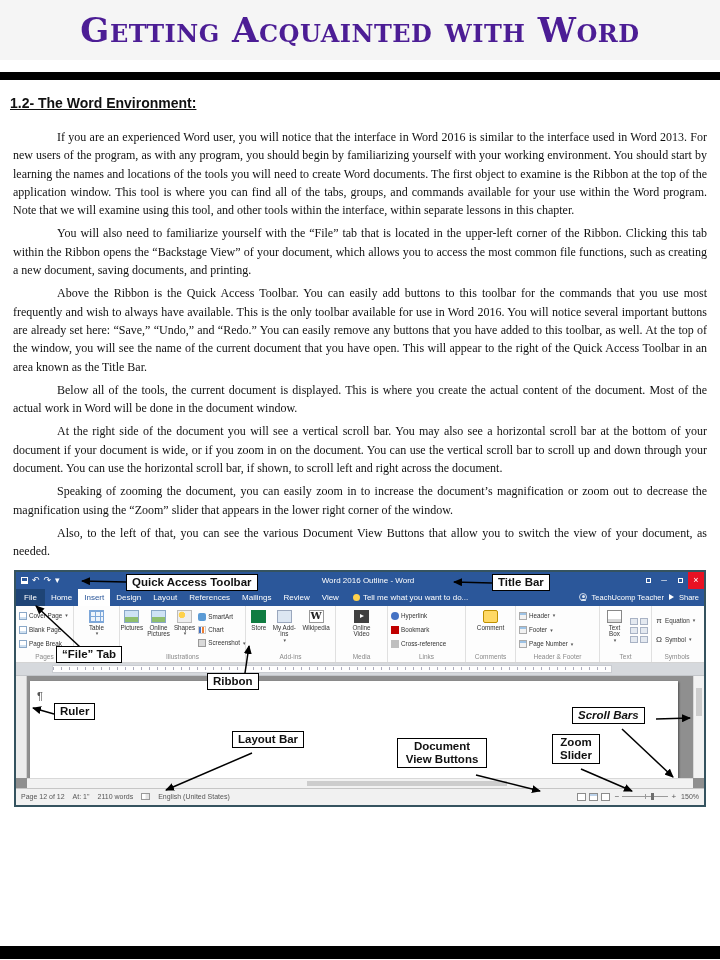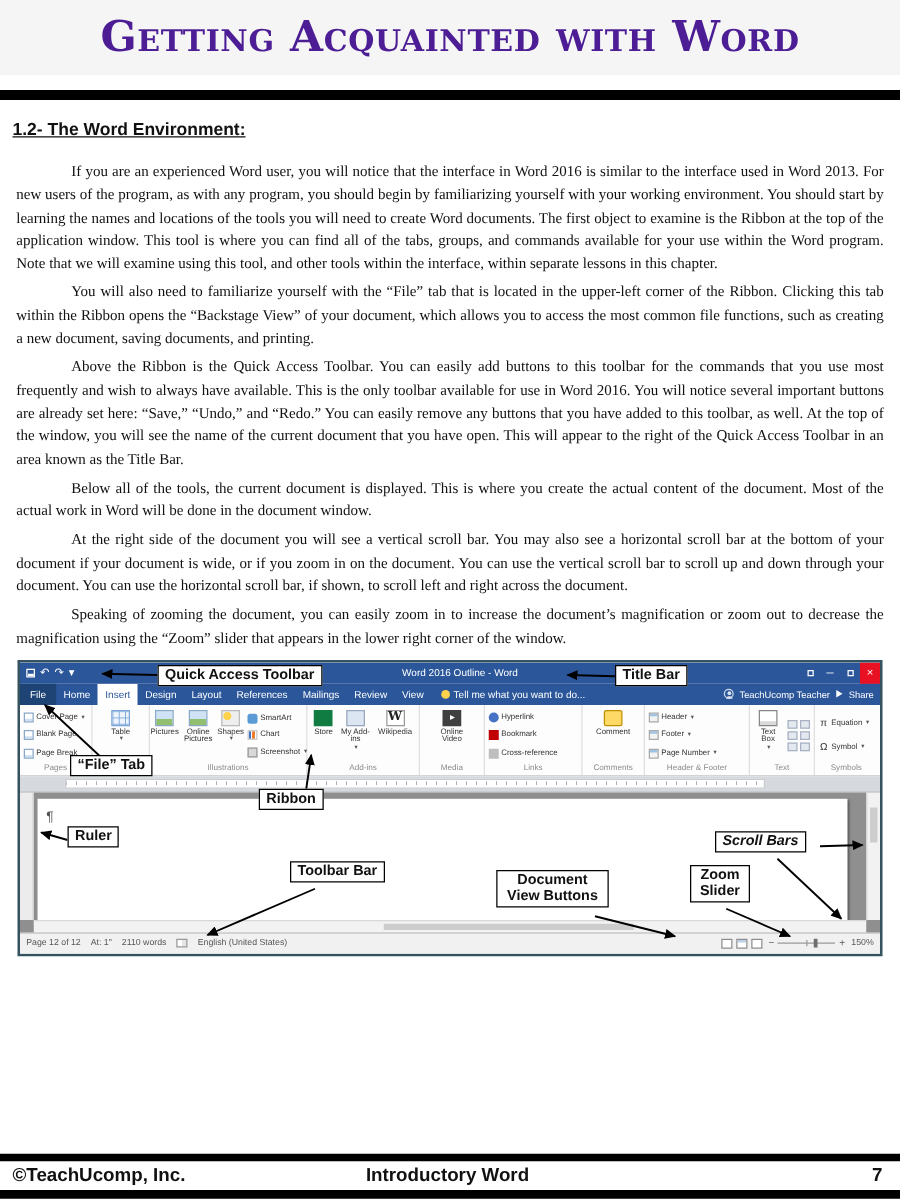--- a/index.html
+++ b/index.html
@@ -151,6 +151,7 @@
     <p class="para">Below all of the tools, the current document is displayed. This is where you create the actual content of the document. Most of the actual work in Word will be done in the document window.</p>
     <p class="para">At the right side of the document you will see a vertical scroll bar. You may also see a horizontal scroll bar at the bottom of your document if your document is wide, or if you zoom in on the document. You can use the vertical scroll bar to scroll up and down through your document. You can use the horizontal scroll bar, if shown, to scroll left and right across the document.</p>
     <p class="para">Speaking of zooming the document, you can easily zoom in to increase the document’s magnification or zoom out to decrease the magnification using the “Zoom” slider that appears in the lower right corner of the window.</p>
+    <p class="para">Also, to the left of that, you can see the various Document View Buttons that allow you to switch the view of your document, as needed.</p>
 
     <div class="shot">
 

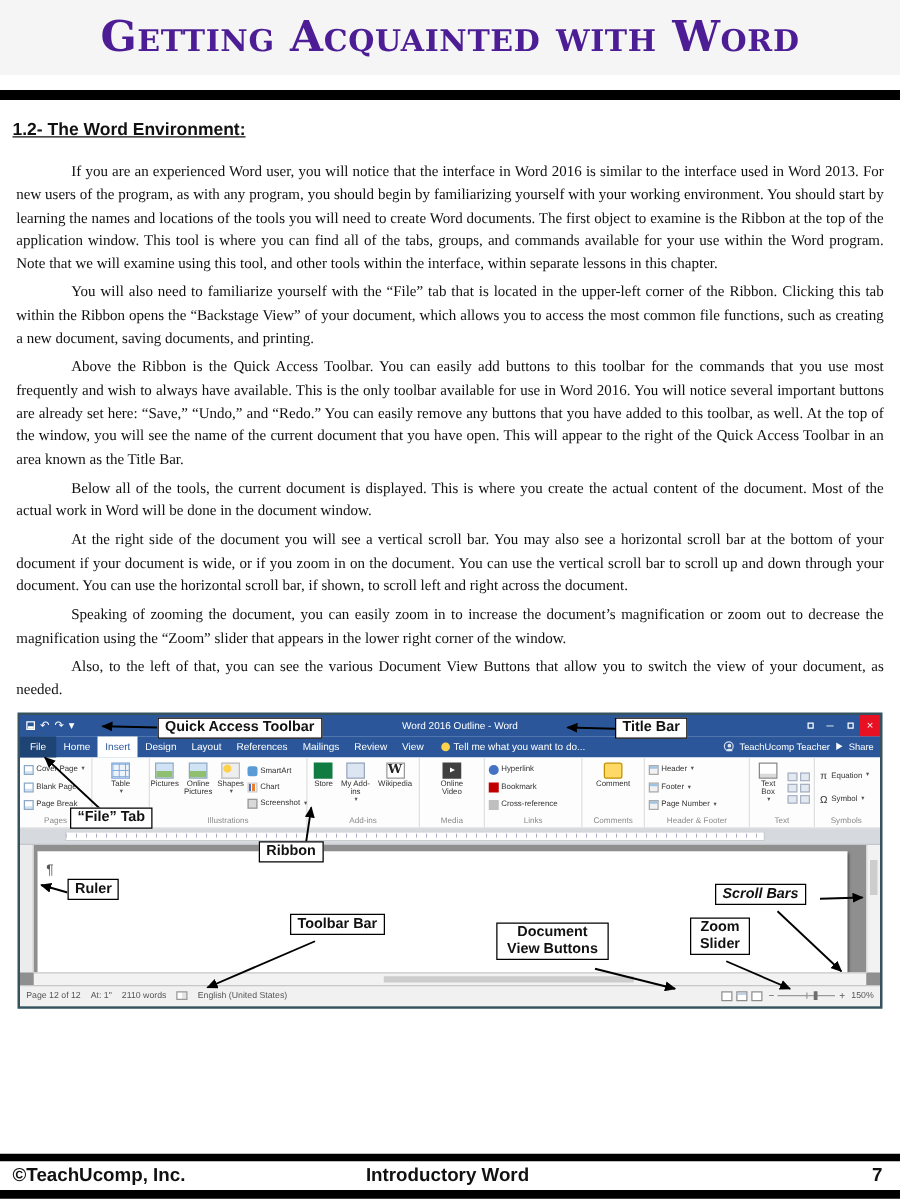--- a/index.html
+++ b/index.html
@@ -448,7 +448,7 @@
       <div class="co co-file">“File” Tab</div>
       <div class="co co-ribbon">Ribbon</div>
       <div class="co co-ruler">Ruler</div>
-      <div class="co co-status">Toolbar Bar</div>
+      <div class="co co-status">Layout Bar</div>
       <div class="co co-docview">Document View Buttons</div>
       <div class="co co-zoom">Zoom Slider</div>
       <div class="co co-scroll">Scroll Bars</div>

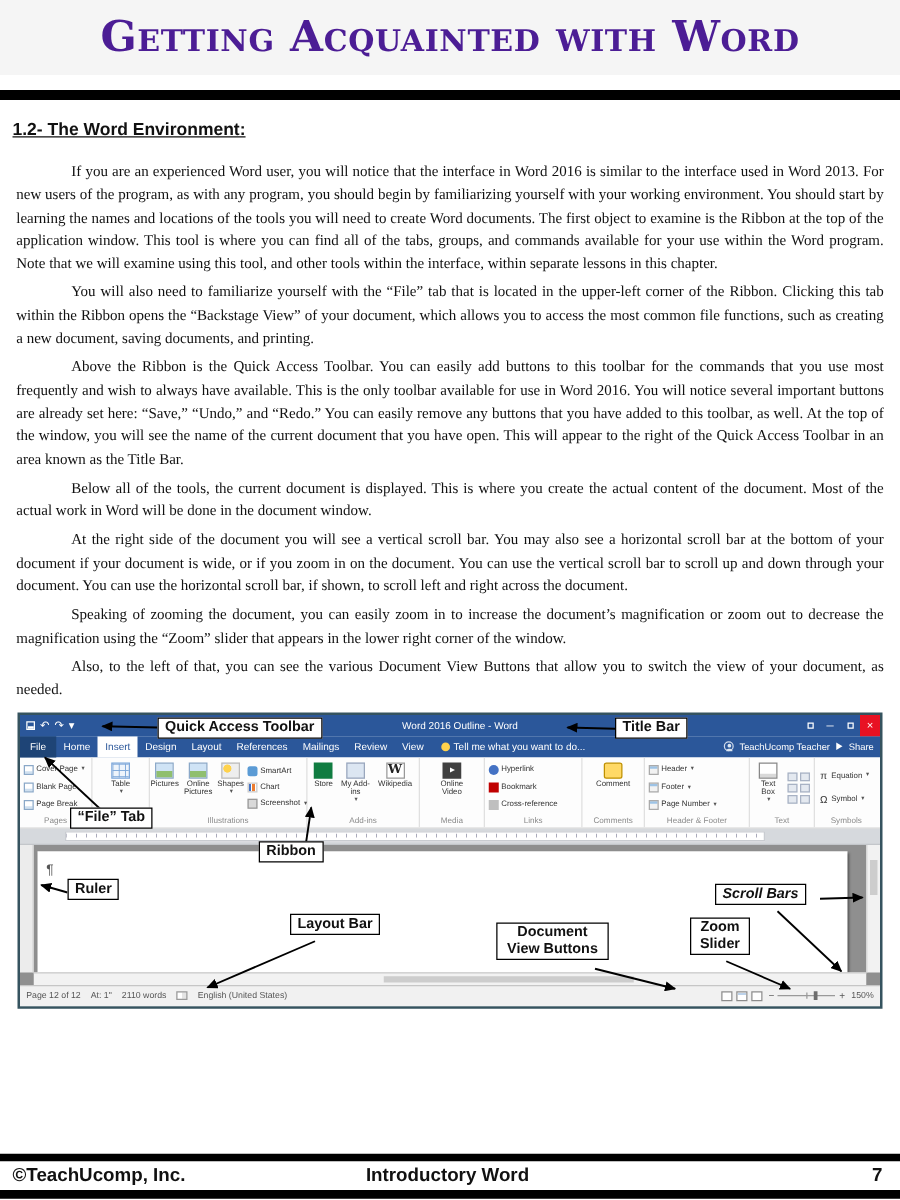--- a/index.html
+++ b/index.html
@@ -458,11 +458,6 @@
 
   <div class="page-footer">
     <div class="f-bar"></div>
-    <div class="f-row">
-      <span class="f-left">©TeachUcomp, Inc.</span>
-      <span class="f-center">Introductory Word</span>
-      <span class="f-right">7</span>
-    </div>
     <div class="f-bar f-bar2"></div>
   </div>
 

